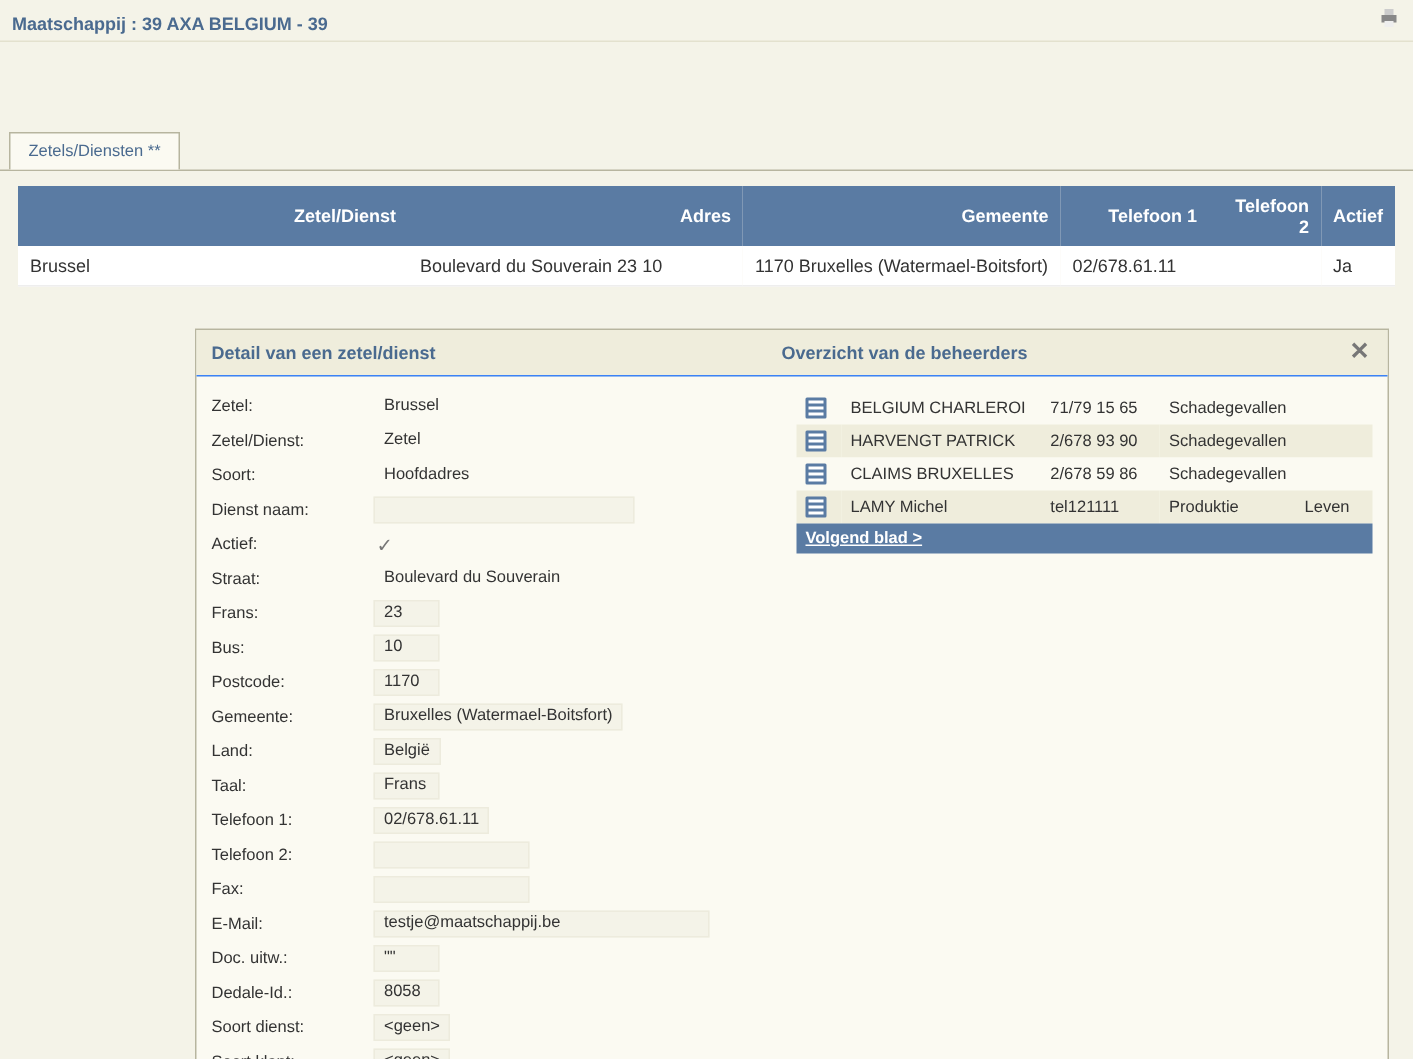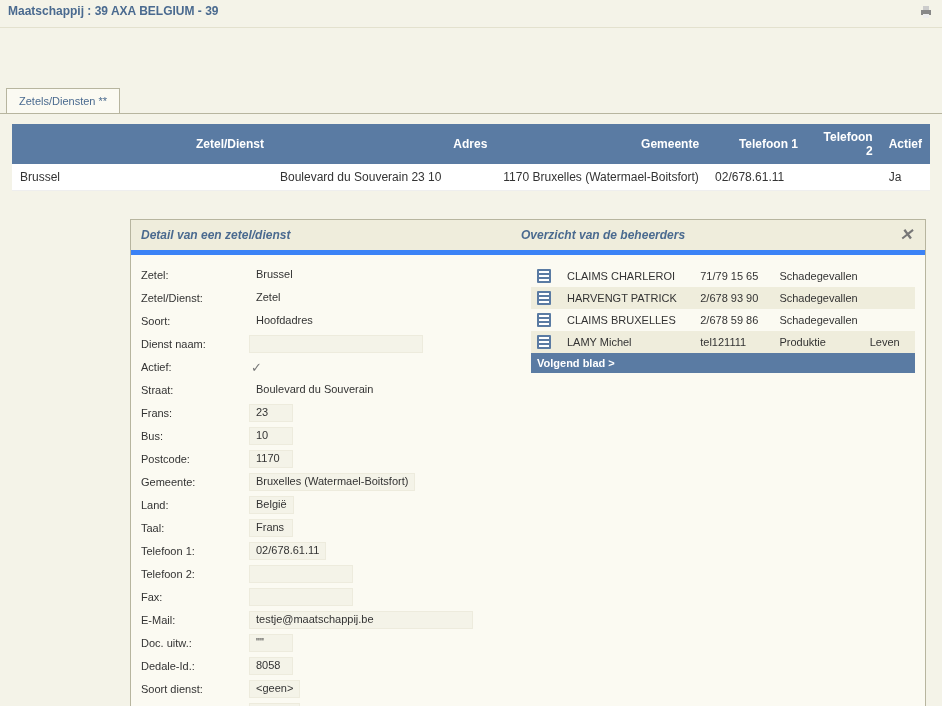--- a/index.html
+++ b/index.html
@@ -14,7 +14,7 @@
   .titlebar {
     display: flex;
     justify-content: space-between;
-    align-items: flex-start;
+    align-items: flex-end;
     padding: 4px 8px;
     background: #F4F3E8;
     border-bottom: 1px solid #E3E1CE;

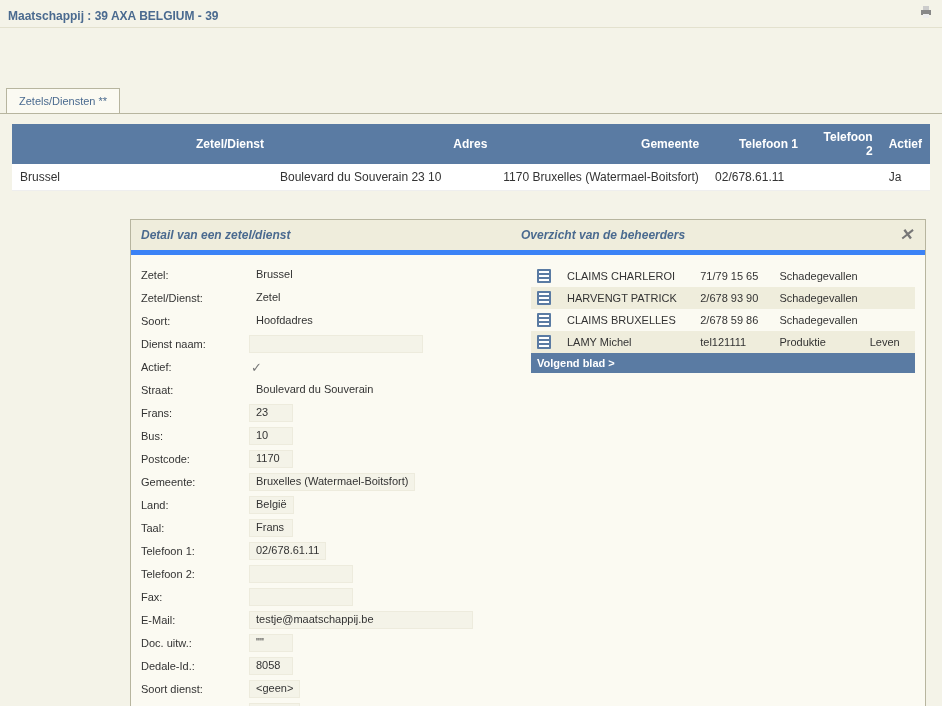--- a/index.html
+++ b/index.html
@@ -78,8 +78,7 @@
     display: flex;
     background: #EFEDDC;
     padding: 8px 10px;
-    border-bottom: 5px solid #3b82f6;
-    font-style: italic;
+    border-bottom: 1px solid #3b82f6;
   }
   .detail-header .left {
     flex: 0 0 380px;

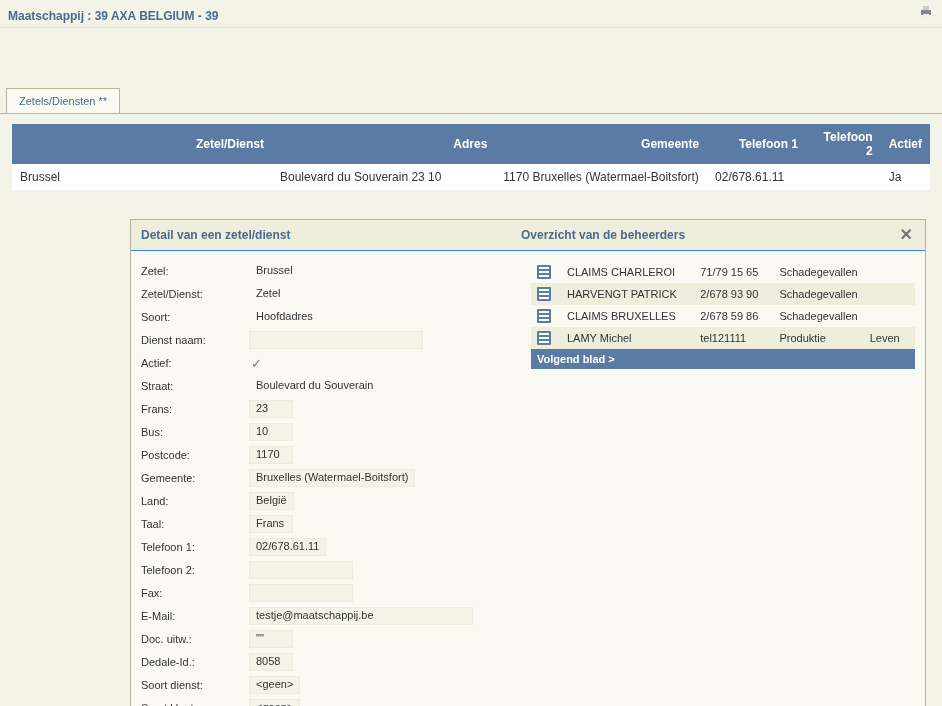--- a/index.html
+++ b/index.html
@@ -331,7 +331,7 @@
           <tbody>
             <tr class="odd">
               <td style="width:20px"><span class="mgr-icon"></span></td>
-              <td style="width:150px">CLAIMS CHARLEROI</td>
+              <td style="width:150px">BELGIUM CHARLEROI</td>
               <td style="width:78px">71/79 15 65</td>
               <td>Schadegevallen</td>
               <td style="width:44px"></td>

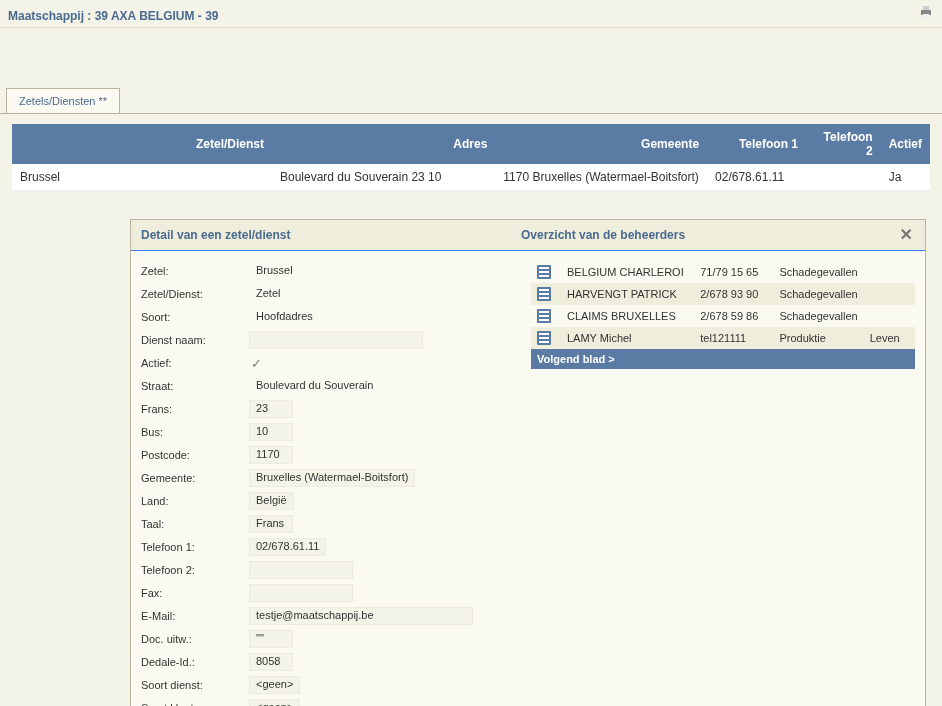--- a/index.html
+++ b/index.html
@@ -186,6 +186,7 @@
     padding: 4px 6px;
     font-size: 11px;
     font-weight: bold;
+    text-decoration: underline;
     cursor: pointer;
   }
 </style>

